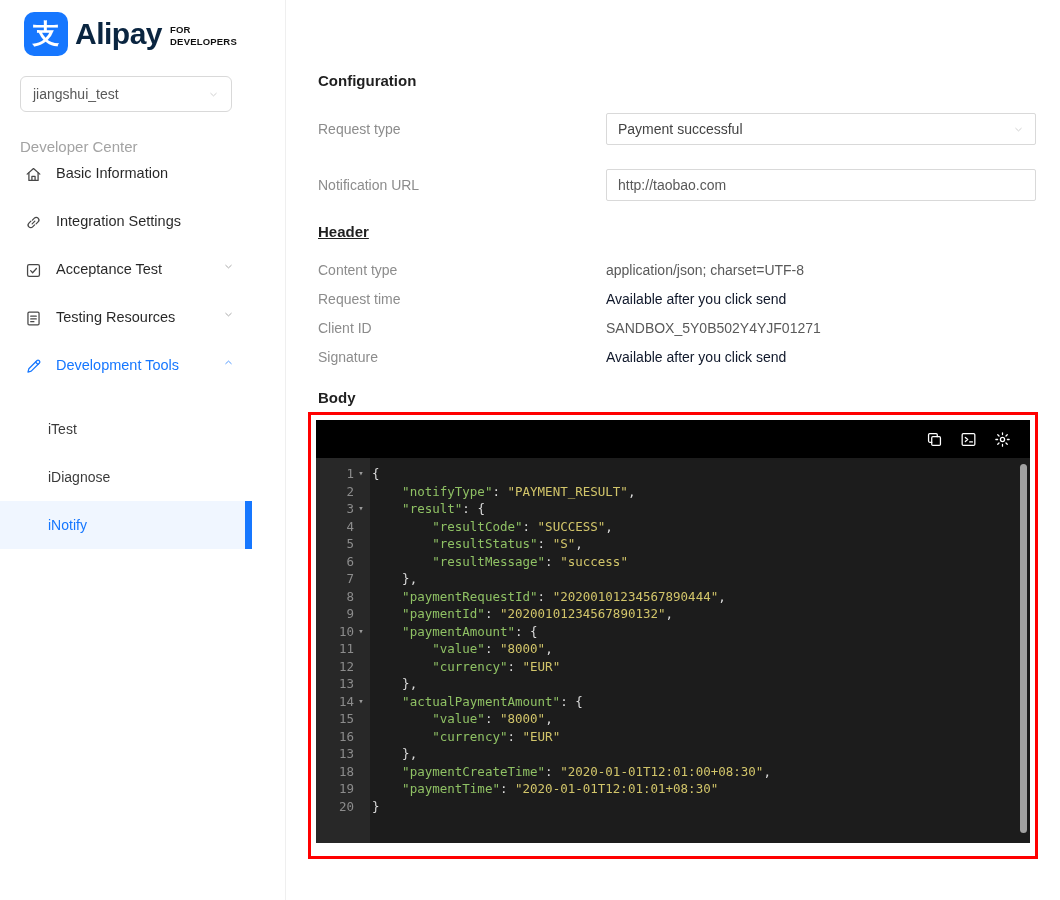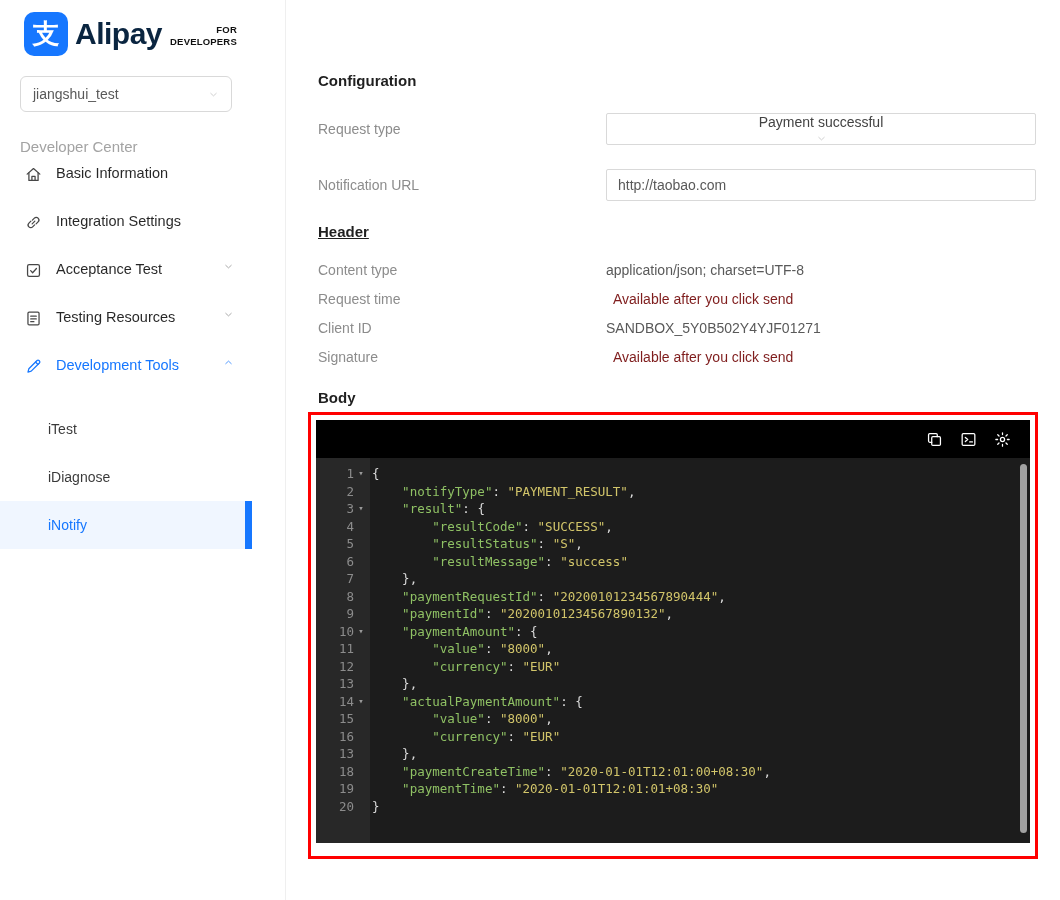--- a/index.html
+++ b/index.html
@@ -12,7 +12,7 @@
   .brand { display: flex; align-items: center; padding: 12px 0 0 24px; }
   .logo-mark { width: 44px; height: 44px; background: var(--accent, #1677ff); border-radius: 10px; color: #fff; font-size: 27px; font-weight: bold; display: flex; align-items: center; justify-content: center; }
   .logo-text { font-size: 30px; font-weight: bold; color: #0a2540; margin-left: 7px; letter-spacing: -0.5px; }
-  .logo-tagline { display: flex; flex-direction: column; margin-left: 8px; font-size: 9.5px; font-weight: bold; color: #111; line-height: 1.25; letter-spacing: 0.2px; margin-top: 3px; align-items: flex-end; }
+  .logo-tagline { display: flex; flex-direction: column; margin-left: 8px; font-size: 9.5px; font-weight: bold; color: #111; line-height: 1.25; letter-spacing: 0.2px; margin-top: 3px; }
 
   .account-select { margin: 20px 20px 0 20px; width: 212px; height: 36px; border: 1px solid #d9d9d9; border-radius: 6px; display: flex; align-items: center; padding: 4px 12px; font-size: 14px; color: #595959; cursor: pointer; }
   .account-select .sel-chev { margin-left: auto; display: flex; color: #bfbfbf; }

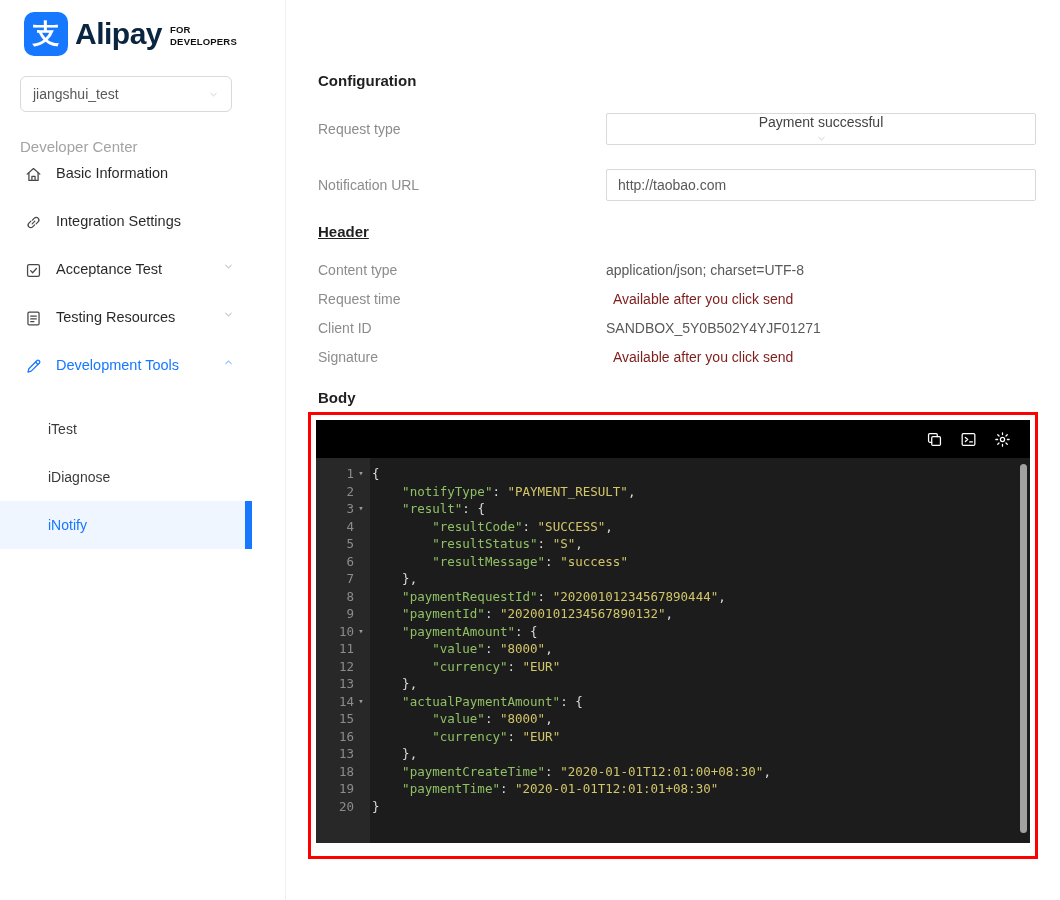--- a/index.html
+++ b/index.html
@@ -39,7 +39,7 @@
   .config-row { display: flex; align-items: center; margin-bottom: 14px; margin-top: 24px; }
   .config-label { width: 288px; font-size: 14px; color: #8c8c8c; flex: none; }
   .control { width: 431px; height: 32px; border: 1px solid #d9d9d9; border-radius: 2px; display: flex; align-items: center; padding: 0 11px; font-size: 14px; background: #fff; }
-  .select-control { color: #434343; cursor: pointer; justify-content: space-between; flex-direction: column; }
+  .select-control { color: #434343; cursor: pointer; justify-content: space-between; }
   .select-chevron { color: #bfbfbf; display: flex; }
   .input-control { color: #595959; font-family: "Liberation Sans", sans-serif; outline: none; }
 

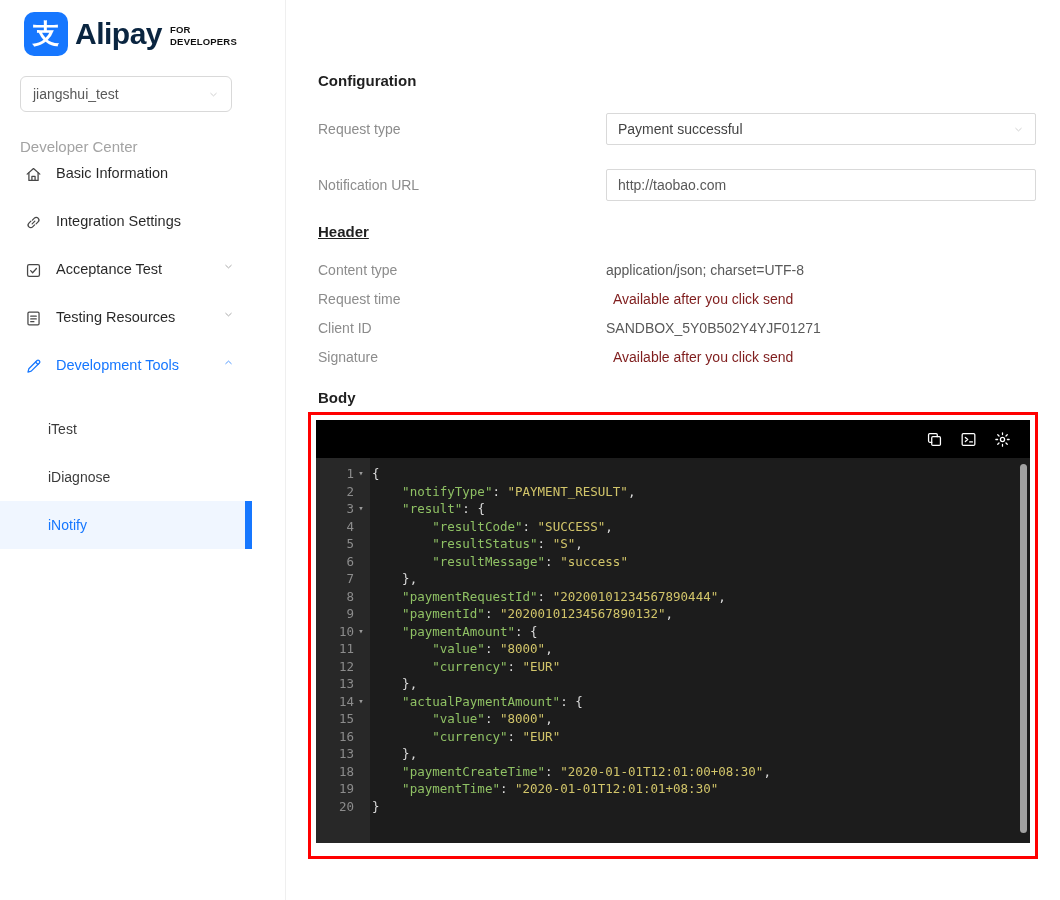--- a/index.html
+++ b/index.html
@@ -46,7 +46,7 @@
   #header-title { margin-top: 22px; margin-bottom: 22px; text-decoration: underline; }
   .header-row { display: flex; align-items: center; margin-bottom: 13px; }
   .header-value { font-size: 14px; color: #595959; }
-  .header-value.muted { color: #7f1d1d; margin-left: 7px; }
+  .header-value.muted { color: #0f172a; }
 
   #body-title { margin-top: 24px; margin-bottom: 6px; }
 

